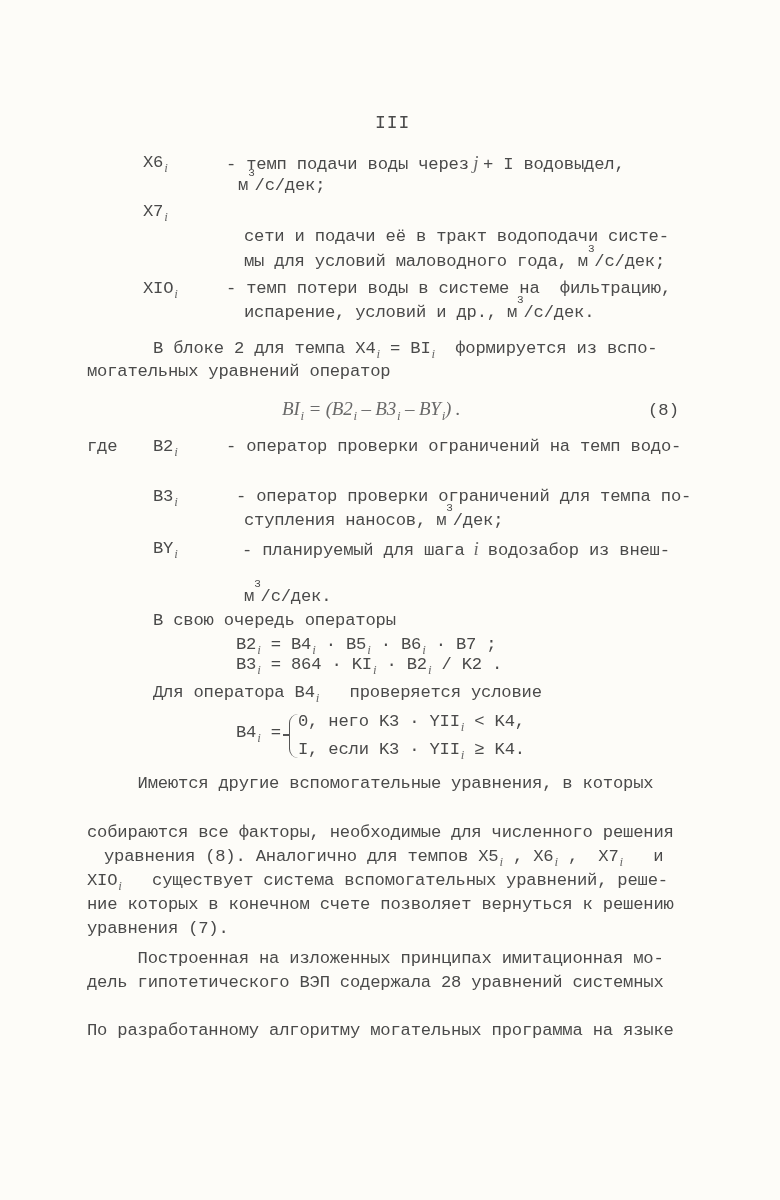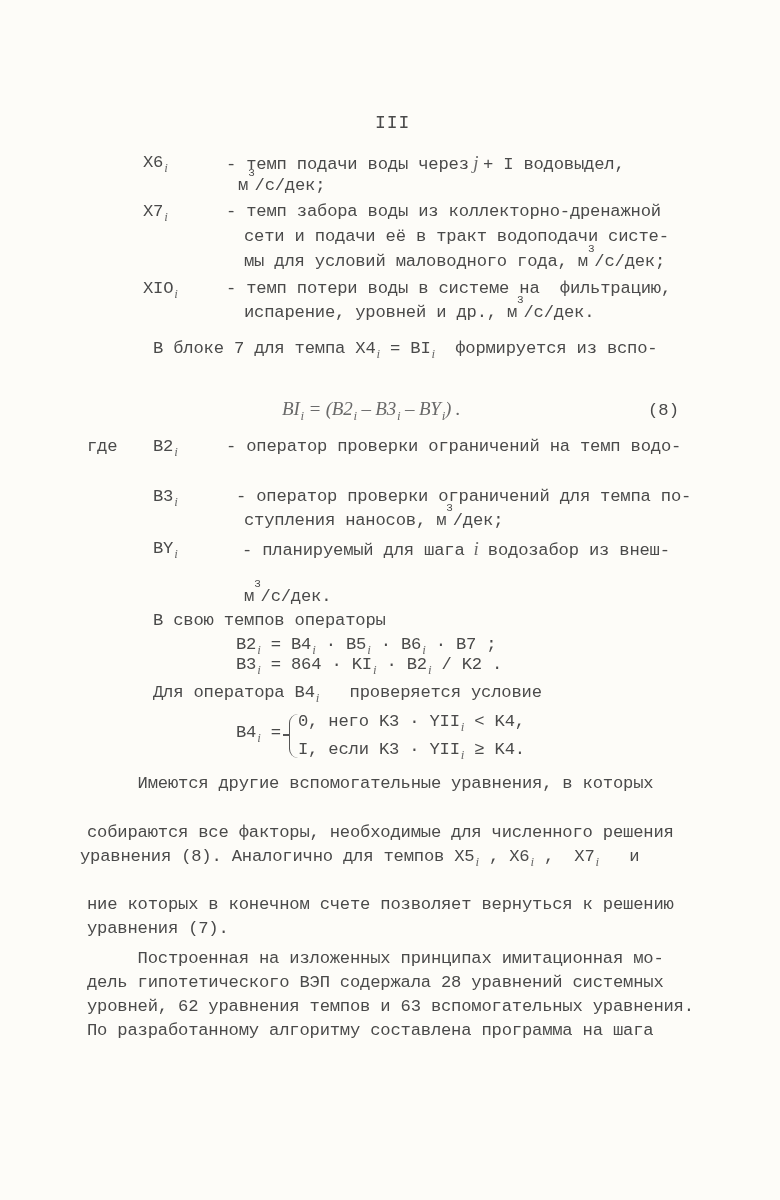--- a/index.html
+++ b/index.html
@@ -45,7 +45,6 @@
   <div class="ln" style="left:238px;top:175px"><span>м</span><sup>3</sup><span>/с/дек;</span></div>
 
   <div class="ln" style="left:143px;top:201px"><span>X7</span><span class="sub">i</span></div>
-  <div class="ln" style="left:226px;top:201px">- темп забора воды из коллекторно-дренажной</div>
   <div class="ln" style="left:244px;top:226px">сети и подачи её в тракт водоподачи систе-</div>
   <div class="ln" style="left:244px;top:251px"><span>мы для условий маловодного года, м</span><sup>3</sup><span>/с/дек;</span></div>
 

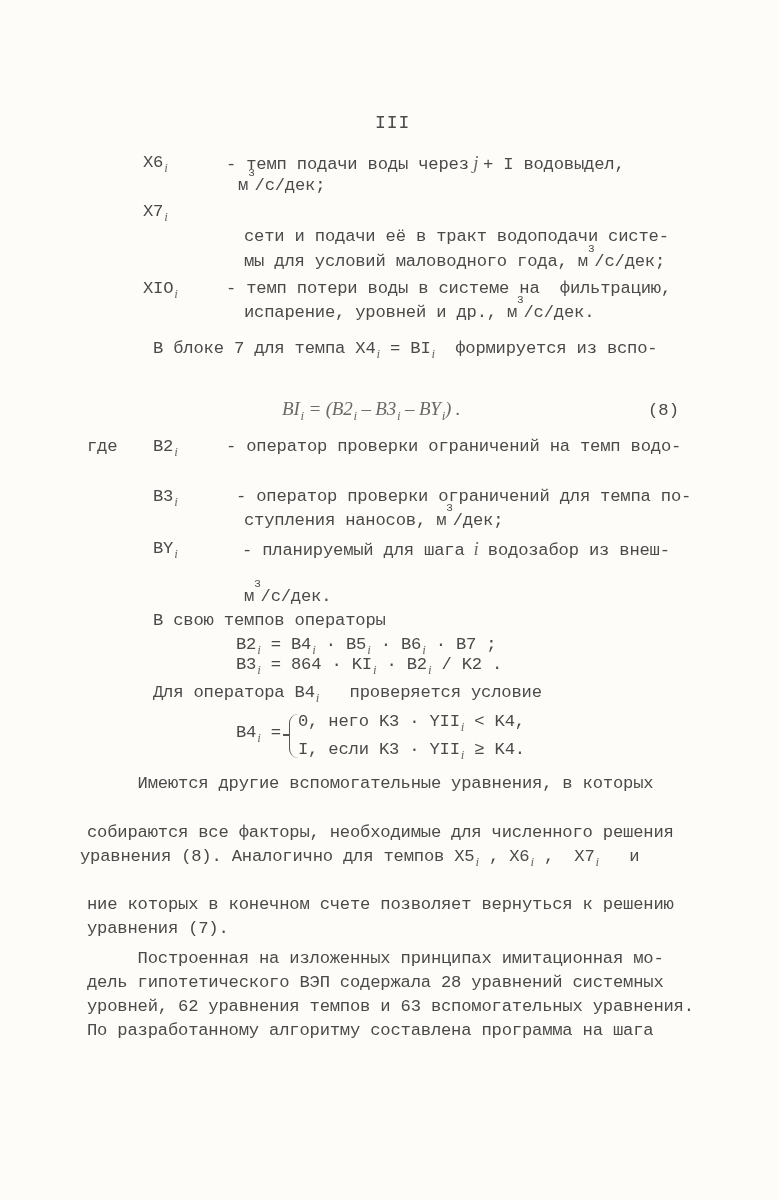--- a/index.html
+++ b/index.html
@@ -50,7 +50,7 @@
 
   <div class="ln" style="left:143px;top:278px"><span>XIO</span><span class="sub">i</span></div>
   <div class="ln" style="left:226px;top:278px">- темп потери воды в системе на  фильтрацию,</div>
-  <div class="ln" style="left:244px;top:302px"><span>испарение, уровней и др., м</span><sup>3</sup><span>/с/дек.</span></div>
+  <div class="ln" style="left:244px;top:302px"><span>испарение, условий и др., м</span><sup>3</sup><span>/с/дек.</span></div>
 
   <div class="ln" style="left:153px;top:338px"><span>В блоке 7 для темпа X4</span><span class="sub">i</span><span> = BI</span><span class="sub">i</span><span>  формируется из вспо-</span></div>
 

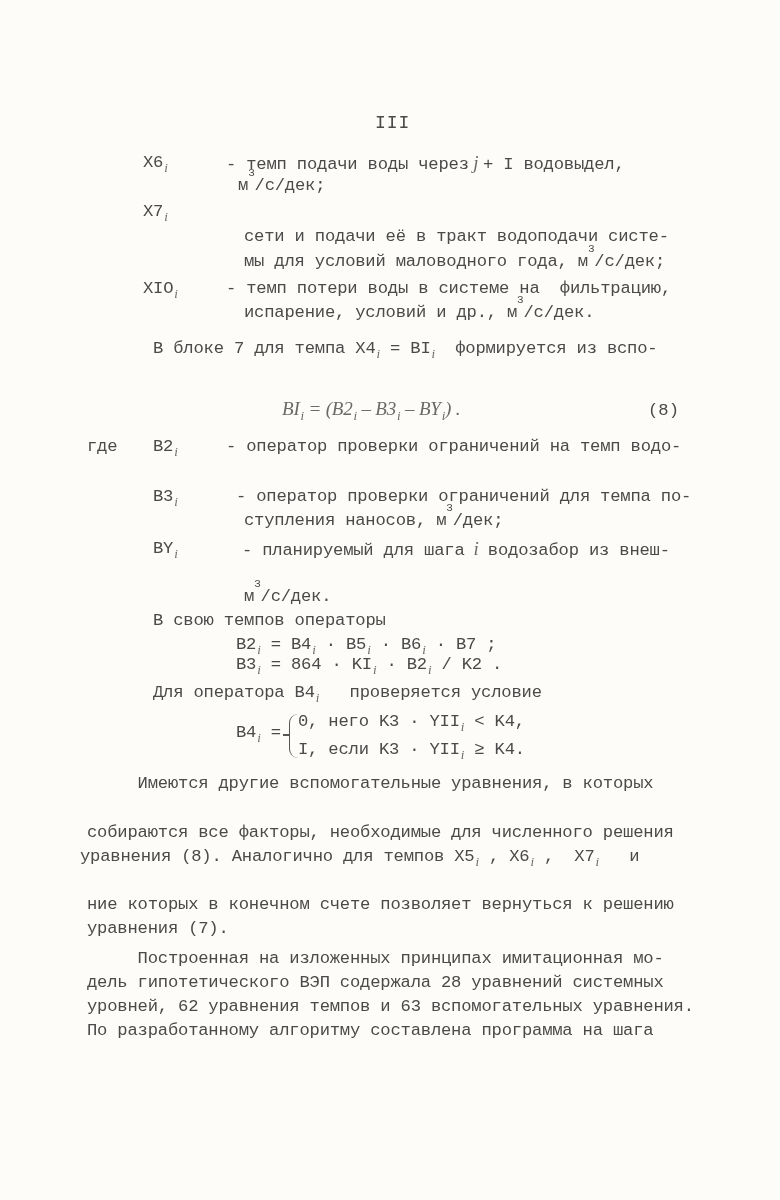--- a/index.html
+++ b/index.html
@@ -52,7 +52,7 @@
   <div class="ln" style="left:226px;top:278px">- темп потери воды в системе на  фильтрацию,</div>
   <div class="ln" style="left:244px;top:302px"><span>испарение, условий и др., м</span><sup>3</sup><span>/с/дек.</span></div>
 
-  <div class="ln" style="left:153px;top:338px"><span>В блоке 7 для темпа X4</span><span class="sub">i</span><span> = BI</span><span class="sub">i</span><span>  формируется из вспо-</span></div>
+  <div class="ln" style="left:153px;top:338px"><span>В блоке 2 для темпа X4</span><span class="sub">i</span><span> = BI</span><span class="sub">i</span><span>  формируется из вспо-</span></div>
 
   <div class="ln hand" style="left:282px;top:398px"><span>BI</span><span class="sub">i</span><span> = (B2</span><span class="sub">i</span><span> – B3</span><span class="sub">i</span><span> – BY</span><span class="sub">i</span><span>) .</span></div>
   <div class="eqnum">(8)</div>

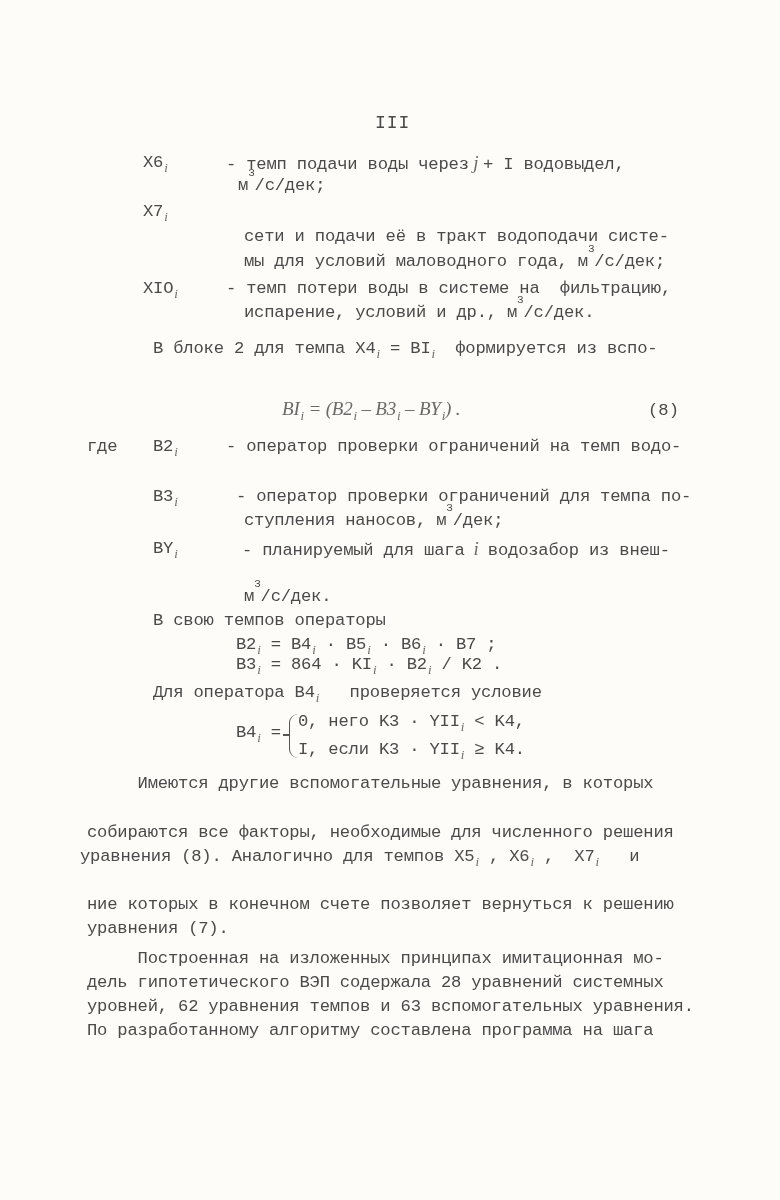--- a/index.html
+++ b/index.html
@@ -53,6 +53,7 @@
   <div class="ln" style="left:244px;top:302px"><span>испарение, условий и др., м</span><sup>3</sup><span>/с/дек.</span></div>
 
   <div class="ln" style="left:153px;top:338px"><span>В блоке 2 для темпа X4</span><span class="sub">i</span><span> = BI</span><span class="sub">i</span><span>  формируется из вспо-</span></div>
+  <div class="ln" style="left:87px;top:361px">могательных уравнений оператор</div>
 
   <div class="ln hand" style="left:282px;top:398px"><span>BI</span><span class="sub">i</span><span> = (B2</span><span class="sub">i</span><span> – B3</span><span class="sub">i</span><span> – BY</span><span class="sub">i</span><span>) .</span></div>
   <div class="eqnum">(8)</div>

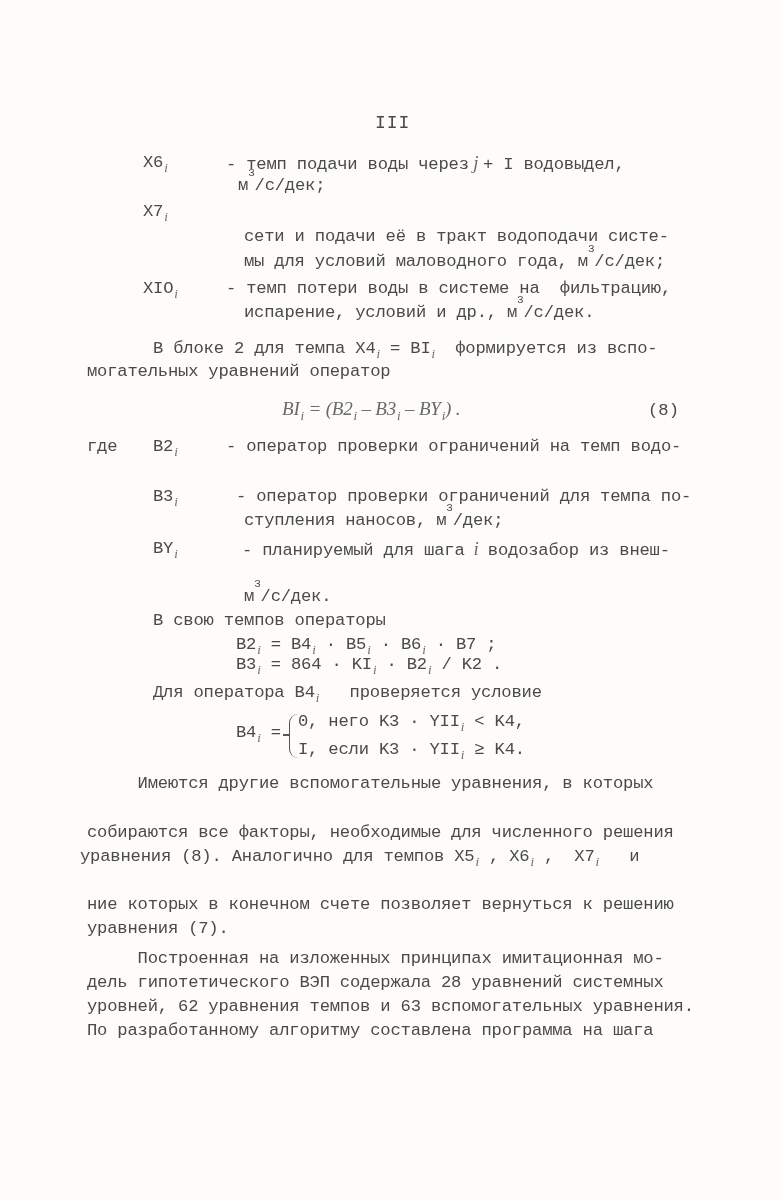--- a/index.html
+++ b/index.html
@@ -71,7 +71,7 @@
   <div class="ln" style="left:242px;top:538px"><span>- планируемый для шага</span><span class="hand">  i  </span><span>водозабор из внеш-</span></div>
   <div class="ln" style="left:244px;top:586px"><span>м</span><sup>3</sup><span>/с/дек.</span></div>
 
-  <div class="ln" style="left:153px;top:610px">В свою темпов операторы</div>
+  <div class="ln" style="left:153px;top:610px">В свою очередь операторы</div>
 
   <div class="ln" style="left:236px;top:634px"><span>B2</span><span class="sub">i</span><span> = B4</span><span class="sub">i</span><span> · B5</span><span class="sub">i</span><span> · B6</span><span class="sub">i</span><span> · B7 ;</span></div>
   <div class="ln" style="left:236px;top:654px"><span>B3</span><span class="sub">i</span><span> = 864 · KI</span><span class="sub">i</span><span> · B2</span><span class="sub">i</span><span> / K2 .</span></div>

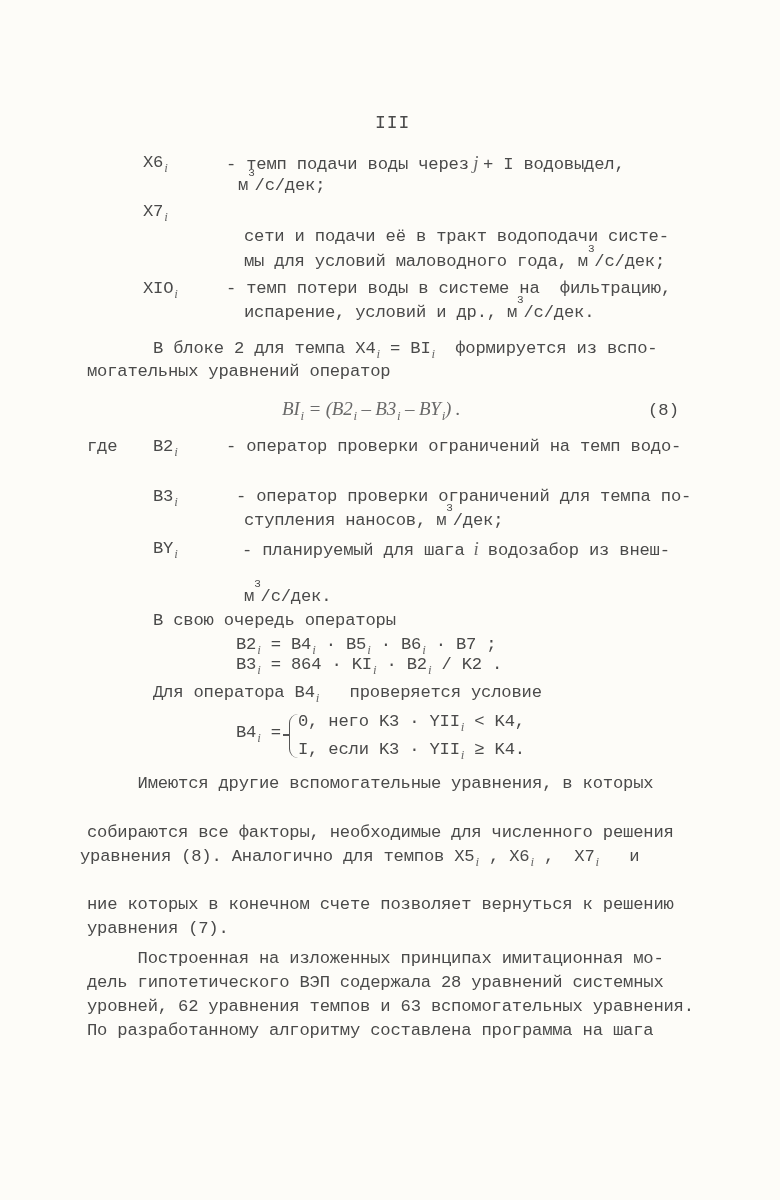--- a/index.html
+++ b/index.html
@@ -85,7 +85,7 @@
 
   <div class="ln" style="left:87px;top:773px">     Имеются другие вспомогательные уравнения, в которых</div>
   <div class="ln" style="left:87px;top:822px">собираются все факторы, необходимые для численного решения</div>
-  <div class="ln" style="left:80px;top:846px"><span>уравнения (8). Аналогично для темпов X5</span><span class="sub">i</span><span> , X6</span><span class="sub">i</span><span> ,  X7</span><span class="sub">i</span><span>   и</span></div>
+  <div class="ln" style="left:104px;top:846px"><span>уравнения (8). Аналогично для темпов X5</span><span class="sub">i</span><span> , X6</span><span class="sub">i</span><span> ,  X7</span><span class="sub">i</span><span>   и</span></div>
   <div class="ln" style="left:87px;top:894px">ние которых в конечном счете позволяет вернуться к решению</div>
   <div class="ln" style="left:87px;top:918px">уравнения (7).</div>
 

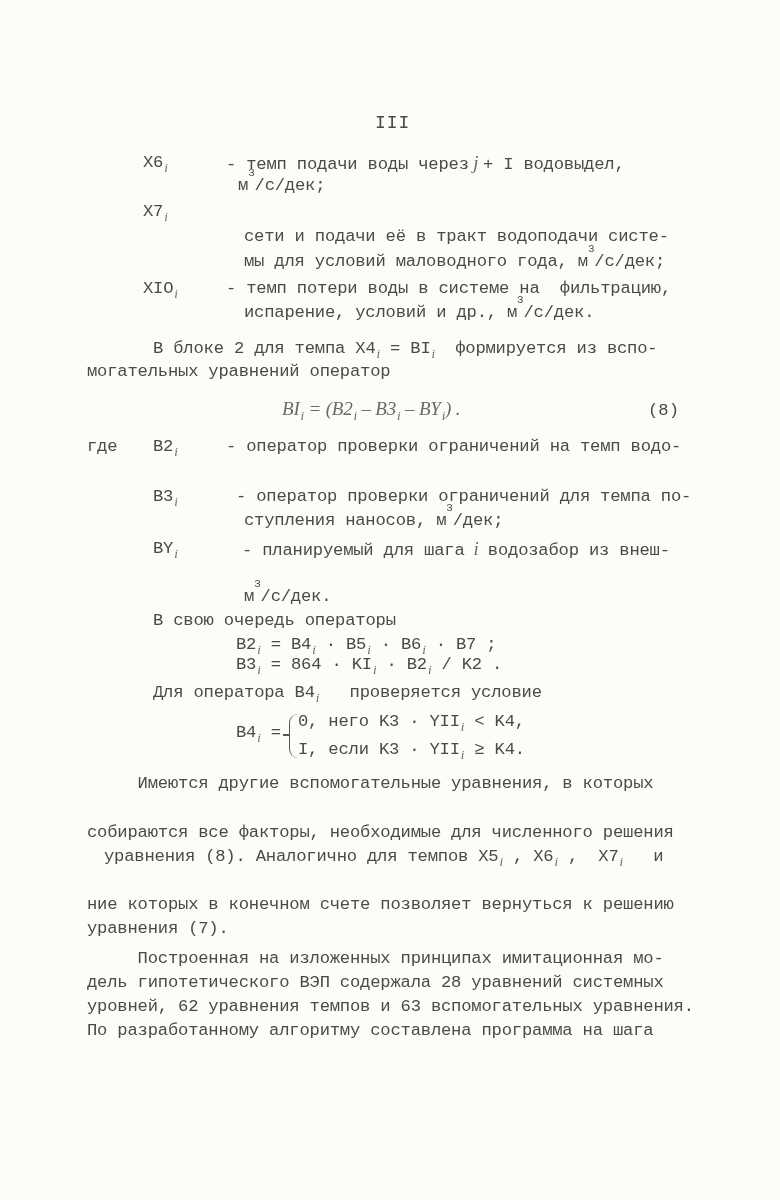--- a/index.html
+++ b/index.html
@@ -86,6 +86,7 @@
   <div class="ln" style="left:87px;top:773px">     Имеются другие вспомогательные уравнения, в которых</div>
   <div class="ln" style="left:87px;top:822px">собираются все факторы, необходимые для численного решения</div>
   <div class="ln" style="left:104px;top:846px"><span>уравнения (8). Аналогично для темпов X5</span><span class="sub">i</span><span> , X6</span><span class="sub">i</span><span> ,  X7</span><span class="sub">i</span><span>   и</span></div>
+  <div class="ln" style="left:87px;top:870px"><span>XIO</span><span class="sub">i</span><span>   существует система вспомогательных уравнений, реше-</span></div>
   <div class="ln" style="left:87px;top:894px">ние которых в конечном счете позволяет вернуться к решению</div>
   <div class="ln" style="left:87px;top:918px">уравнения (7).</div>
 

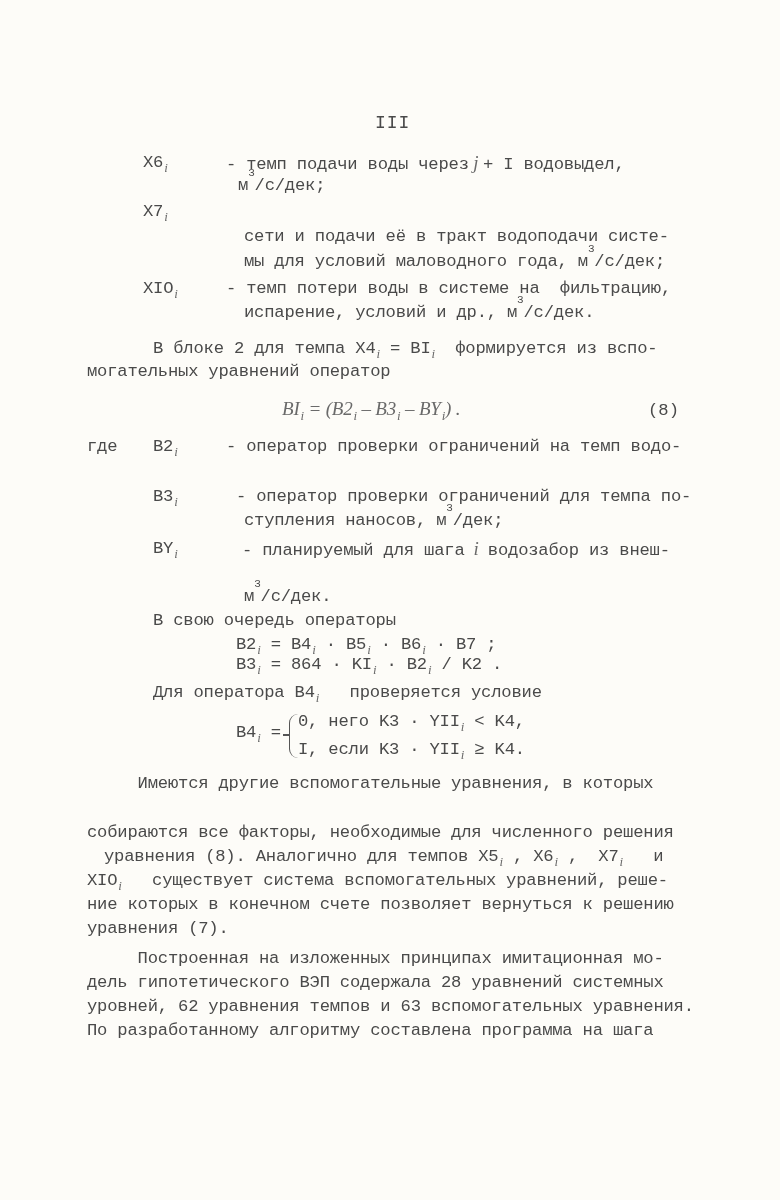--- a/index.html
+++ b/index.html
@@ -92,7 +92,6 @@
 
   <div class="ln" style="left:87px;top:948px">     Построенная на изложенных принципах имитационная мо-</div>
   <div class="ln" style="left:87px;top:972px">дель гипотетического ВЭП содержала 28 уравнений системных</div>
-  <div class="ln" style="left:87px;top:996px">уровней, 62 уравнения темпов и 63 вспомогательных уравнения.</div>
   <div class="ln" style="left:87px;top:1020px">По разработанному алгоритму составлена программа на шага</div>
 
 </div>

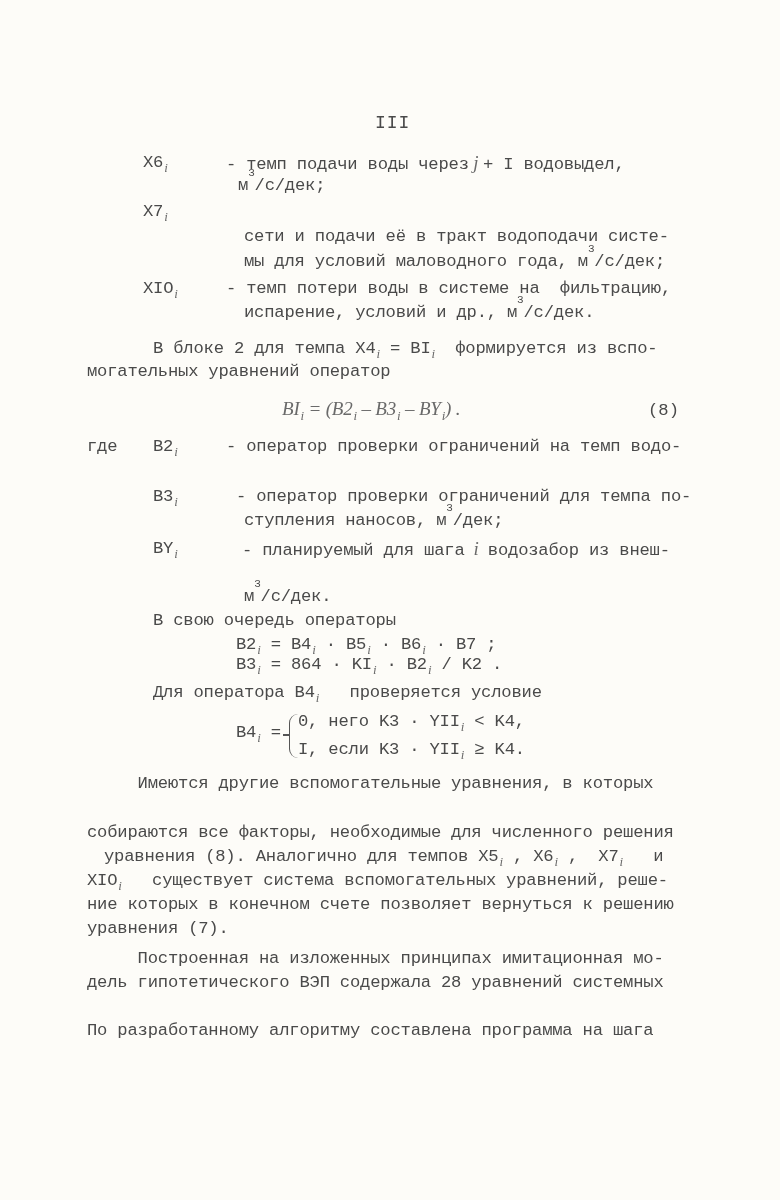--- a/index.html
+++ b/index.html
@@ -92,7 +92,7 @@
 
   <div class="ln" style="left:87px;top:948px">     Построенная на изложенных принципах имитационная мо-</div>
   <div class="ln" style="left:87px;top:972px">дель гипотетического ВЭП содержала 28 уравнений системных</div>
-  <div class="ln" style="left:87px;top:1020px">По разработанному алгоритму составлена программа на шага</div>
+  <div class="ln" style="left:87px;top:1020px">По разработанному алгоритму могательных программа на языке</div>
 
 </div>
 

